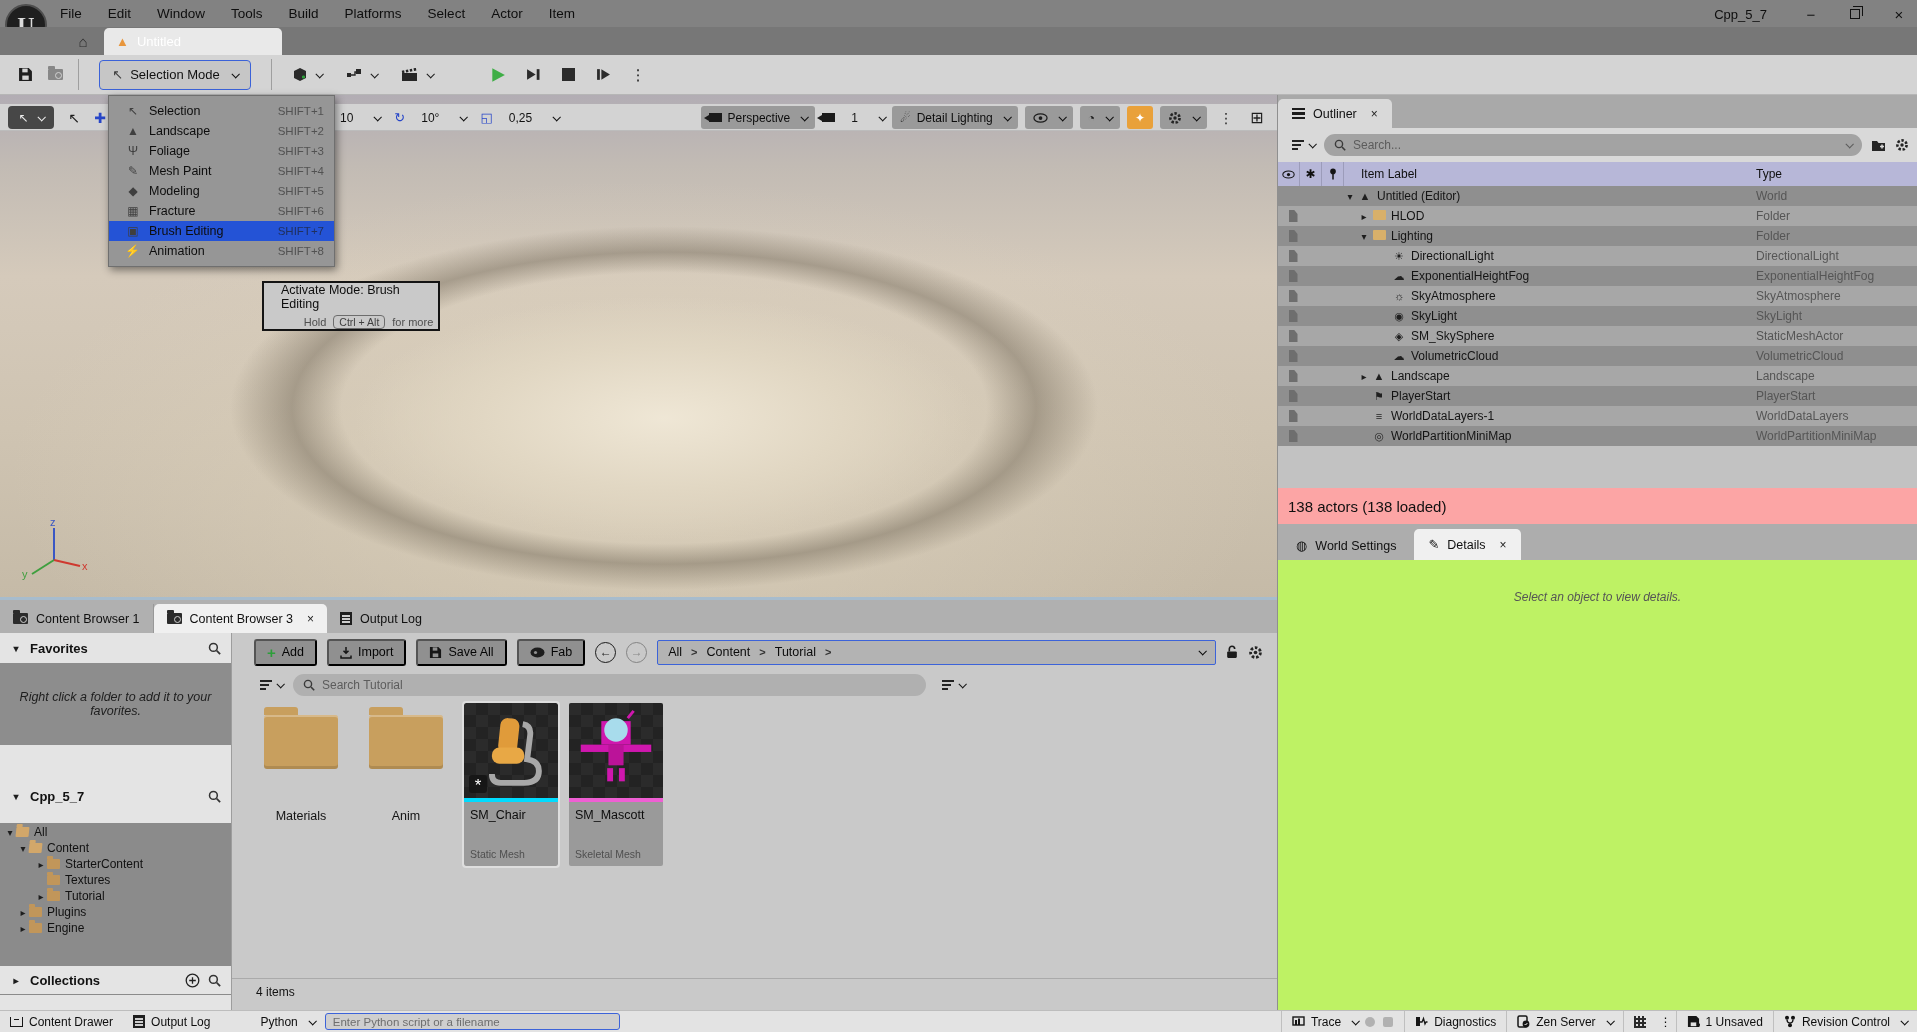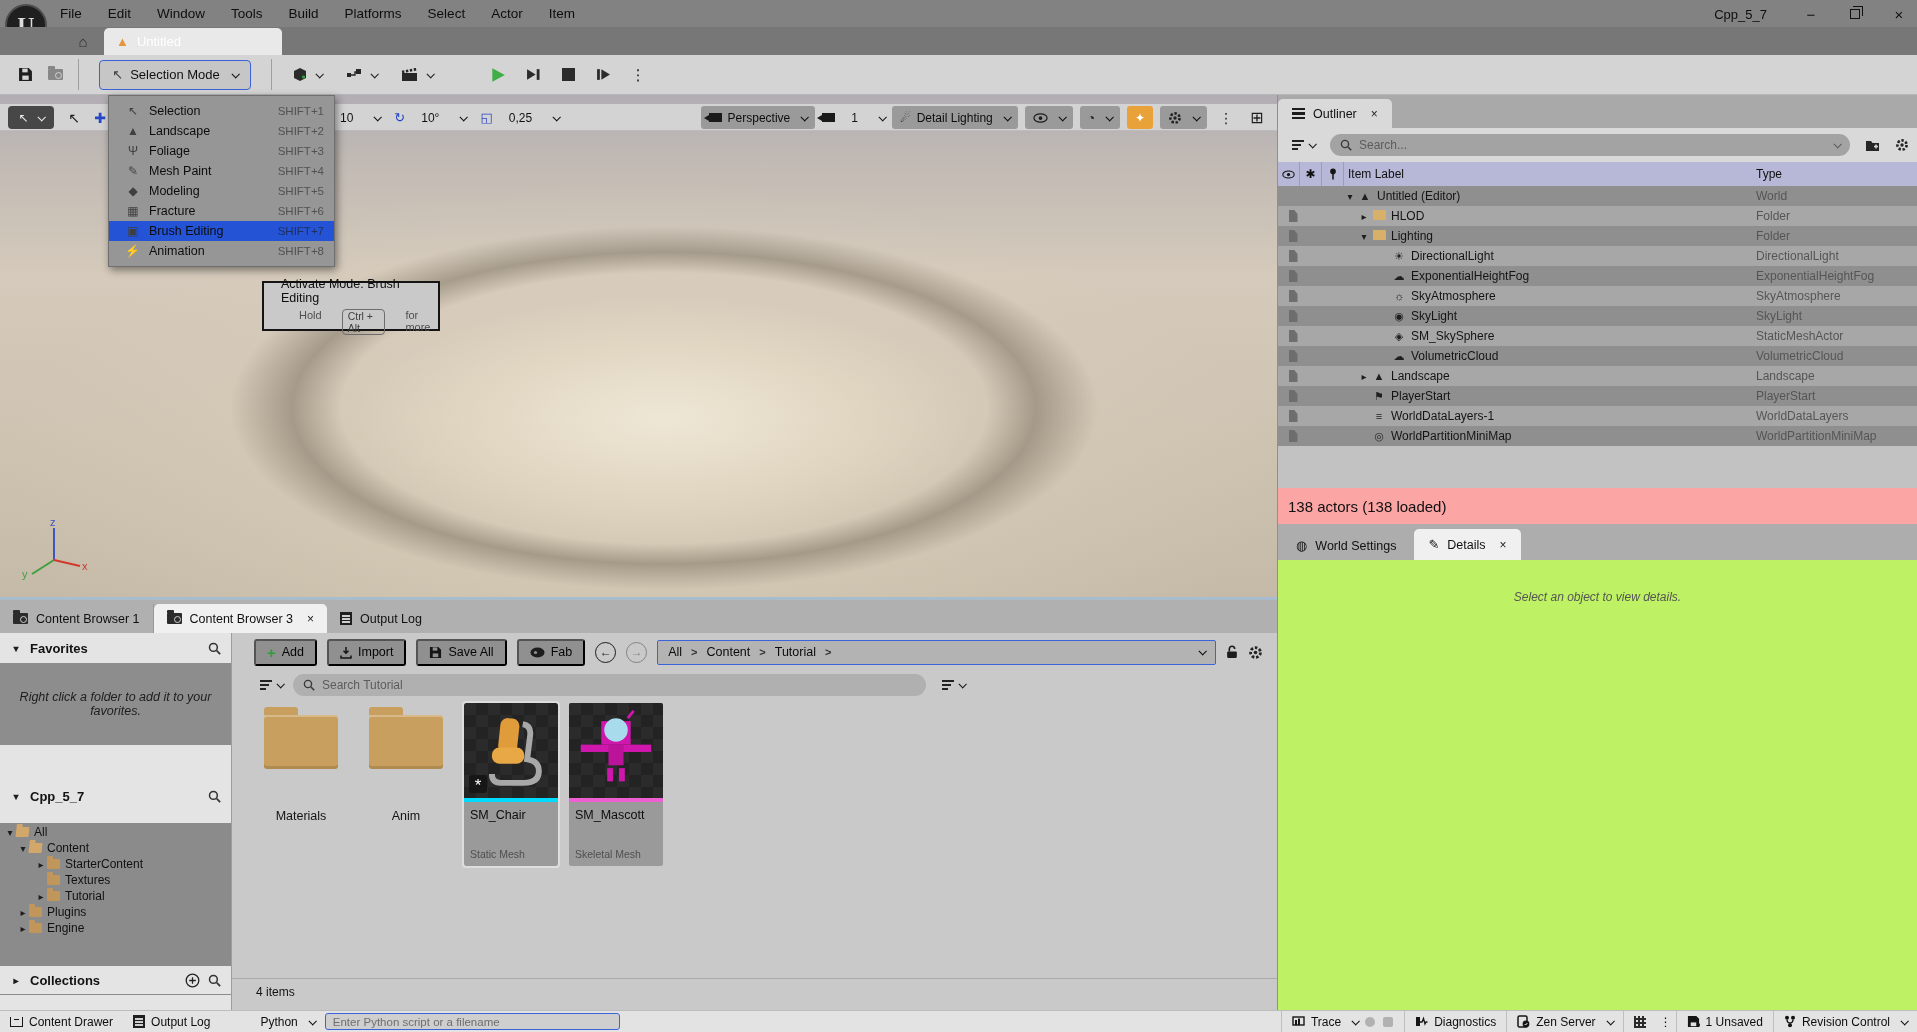--- a/index.html
+++ b/index.html
@@ -102,7 +102,7 @@
   .tab-x{font-size:12px;color:#222;margin-left:6px}
   .hamb{width:13px;height:11px;display:flex;flex-direction:column;justify-content:space-between}
   .hamb span{height:2.4px;background:#1c1c1c}
-  #ol-searchrow{height:34px;background:#d9d9d9;display:flex;align-items:center;padding:0 8px;gap:15px}
+  #ol-searchrow{height:34px;background:#d9d9d9;display:flex;align-items:center;padding:0 8px;gap:9px}
   .search-pill{flex:1;height:22px;background:#a3a3a3;border-radius:12px;display:flex;align-items:center;
                padding:0 10px;gap:7px;color:#5c5c5c;font-size:12px}
   .search-pill input{flex:1;border:none;background:transparent;outline:none;font-size:12px;color:#222;

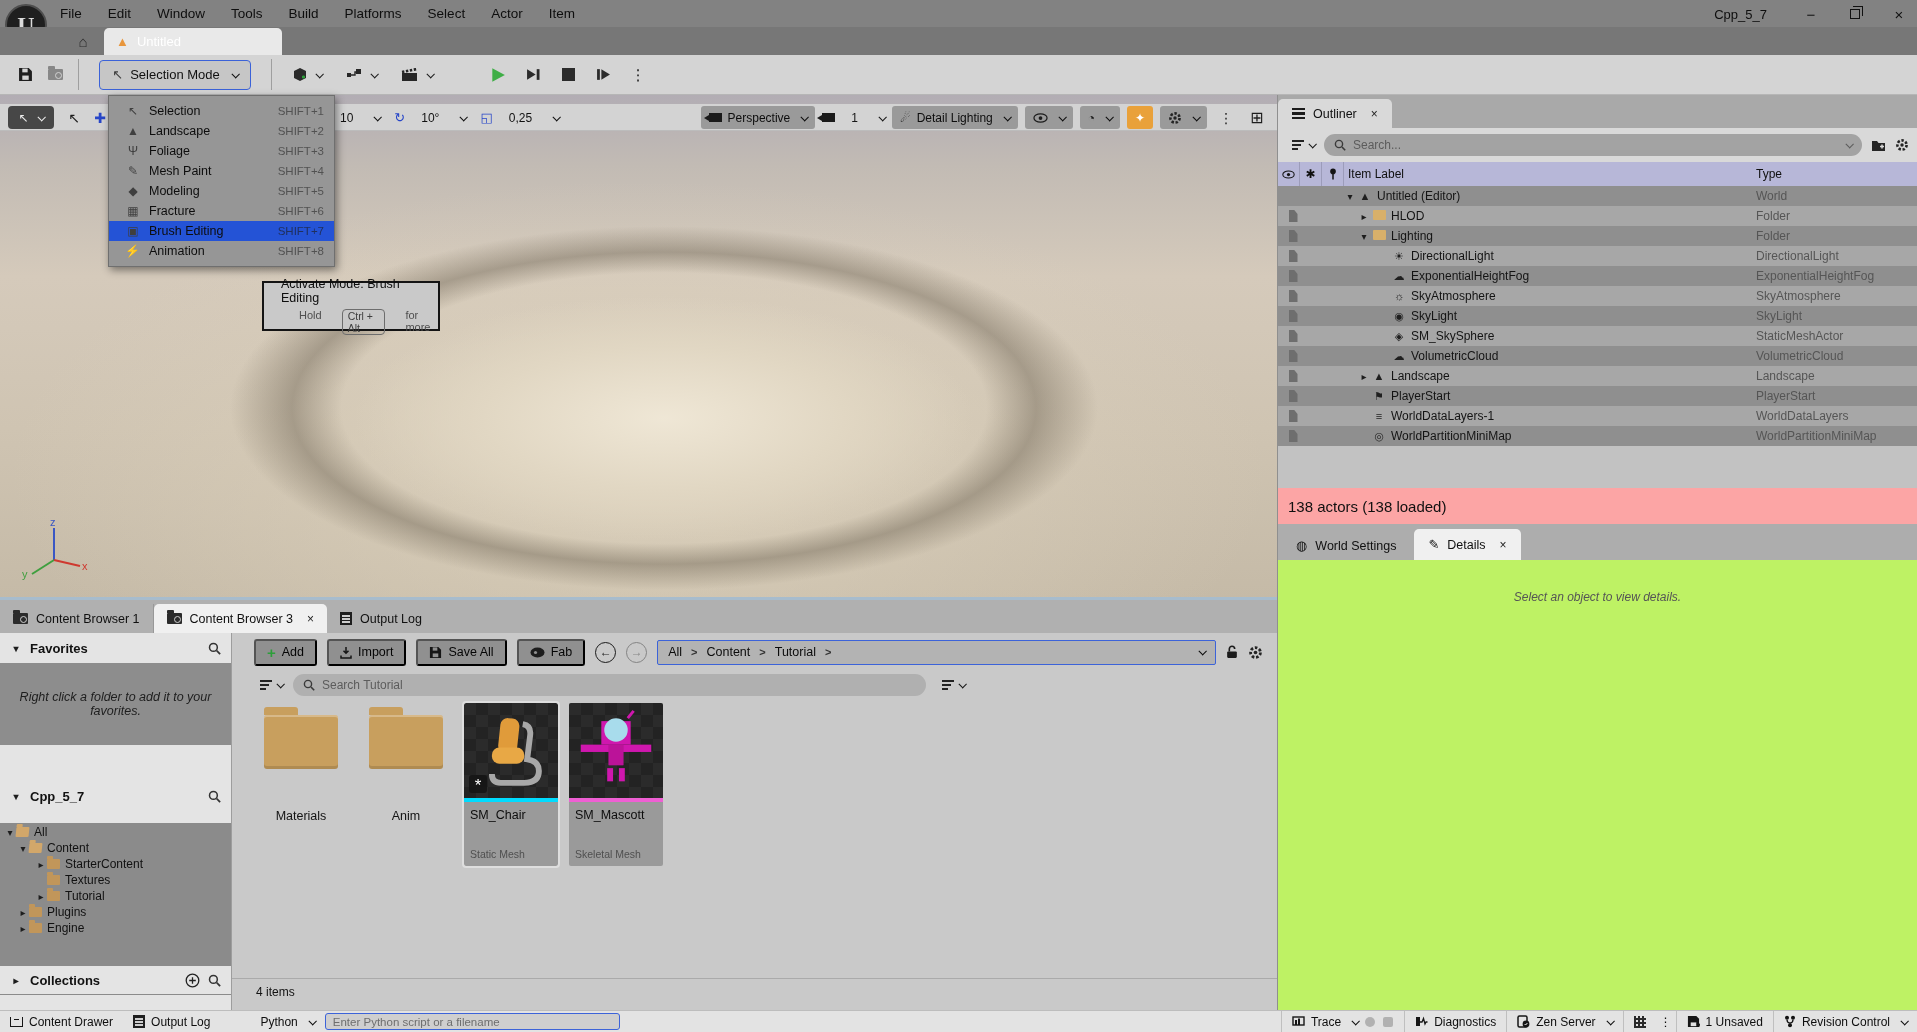--- a/index.html
+++ b/index.html
@@ -110,7 +110,7 @@
   .search-pill input::placeholder{color:#5c5c5c}
   #ol-header{height:24px;background:#b7b7d8;display:flex;align-items:center;font-size:12px;color:#101010;position:relative}
   .olh-col{width:22px;height:100%;display:flex;align-items:center;justify-content:center;border-right:1px solid #9c9cba}
-  #ol-header .il{margin-left:4px}
+  #ol-header .il{margin-left:17px}
   #ol-header .ty{position:absolute;left:478px}
   .ol-row{height:20px;display:flex;align-items:center;position:relative}
   .alt-a{background:#8f8f8f}.alt-b{background:#a7a7a7}

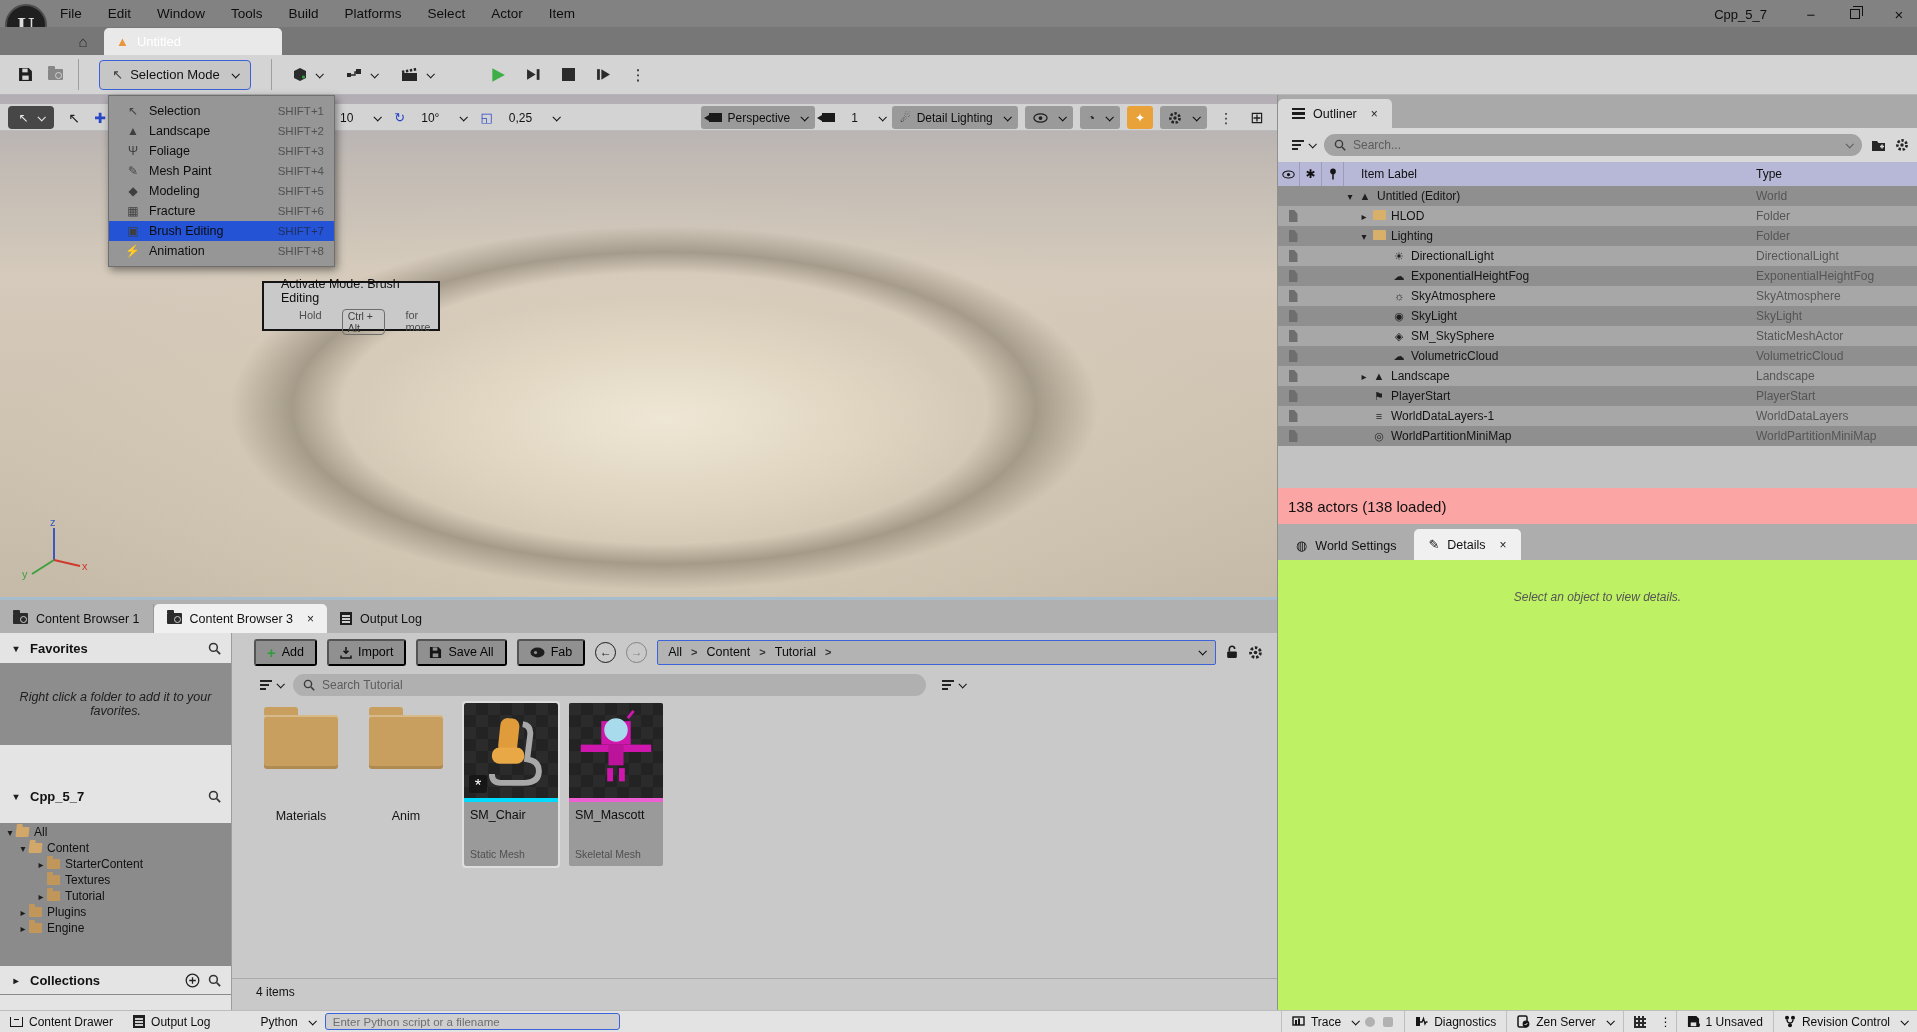--- a/index.html
+++ b/index.html
@@ -91,7 +91,7 @@
   #tooltip{left:262px;top:281px;width:178px;height:50px;background:#c9c9c9;border:2px solid #141414;z-index:60;
            display:flex;flex-direction:column;align-items:center;justify-content:center;gap:4px}
   #tooltip .t1{font-size:12.5px;color:#0d0d0d}
-  #tooltip .t2{font-size:11px;color:#4e4e4e;display:flex;align-items:flex-start;gap:20px}
+  #tooltip .t2{font-size:11px;color:#4e4e4e;display:flex;align-items:center;gap:7px}
   .keycap{border:1px solid #6d6d6d;border-radius:4px;padding:0 5px;font-size:10.5px;color:#3f3f3f}
 
   

